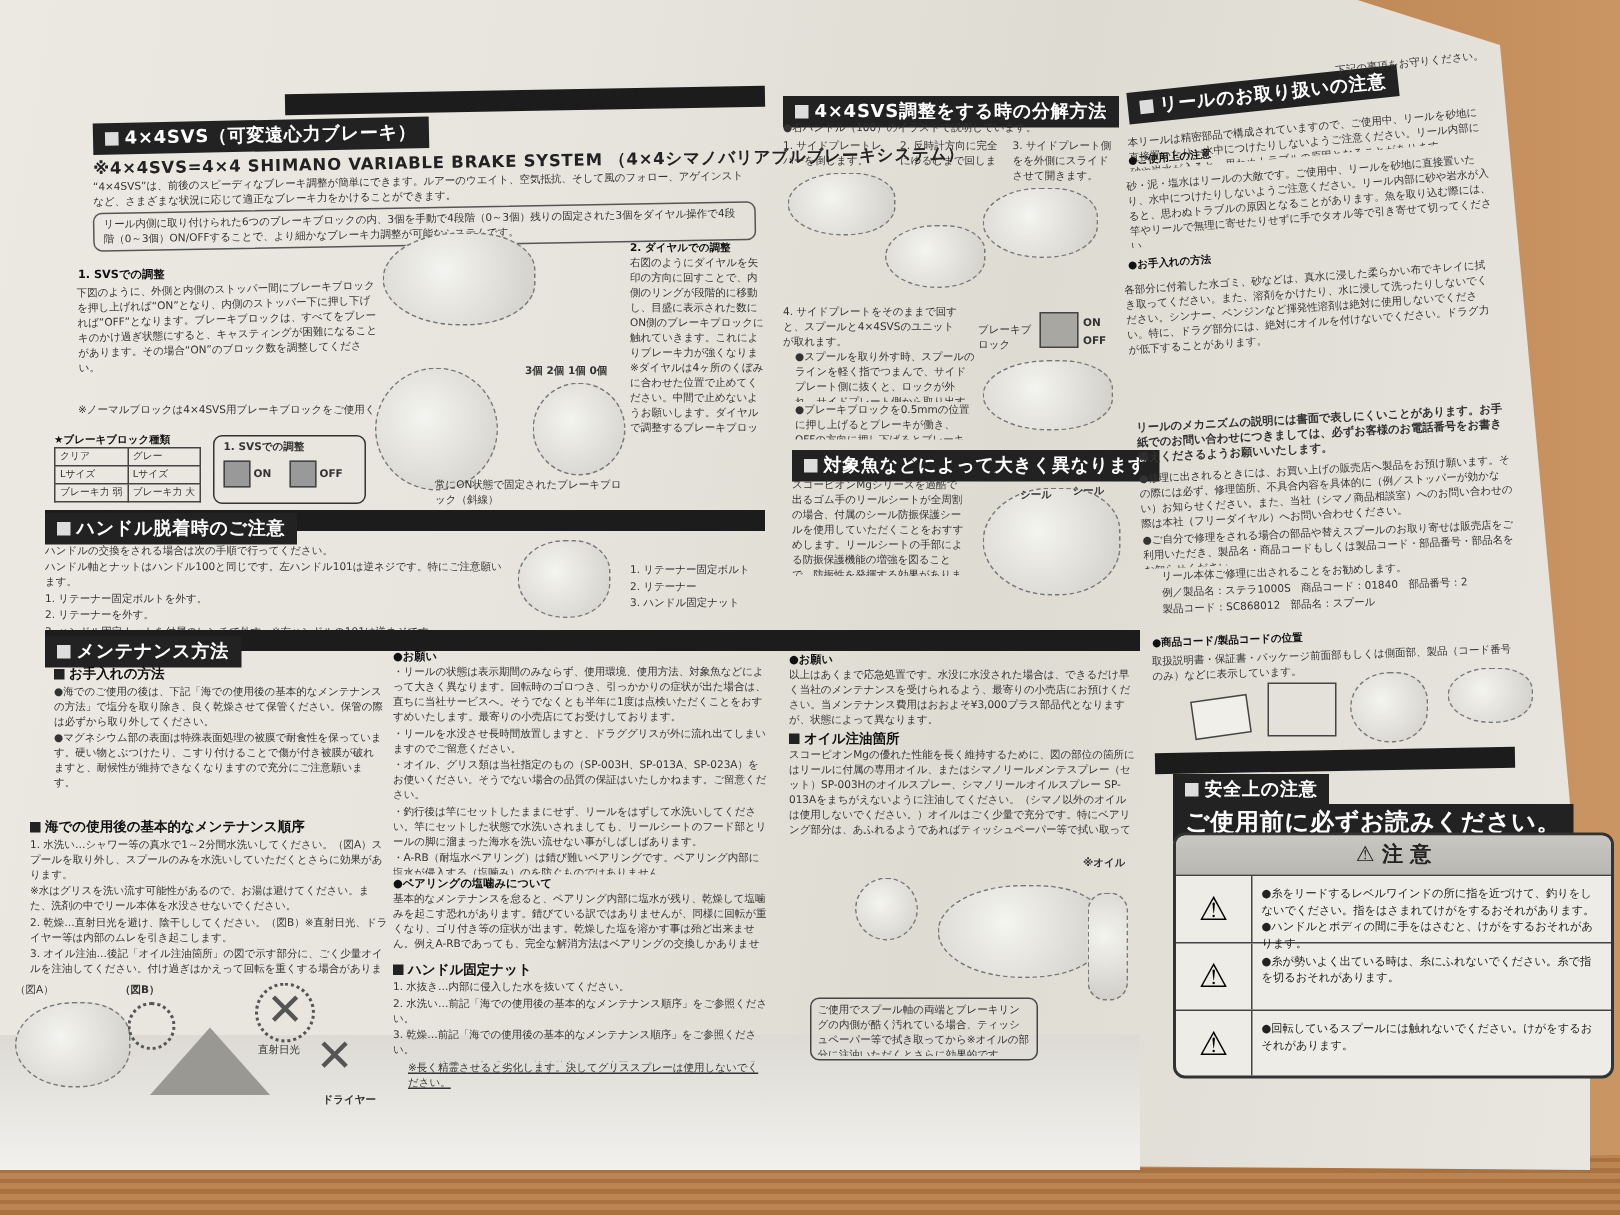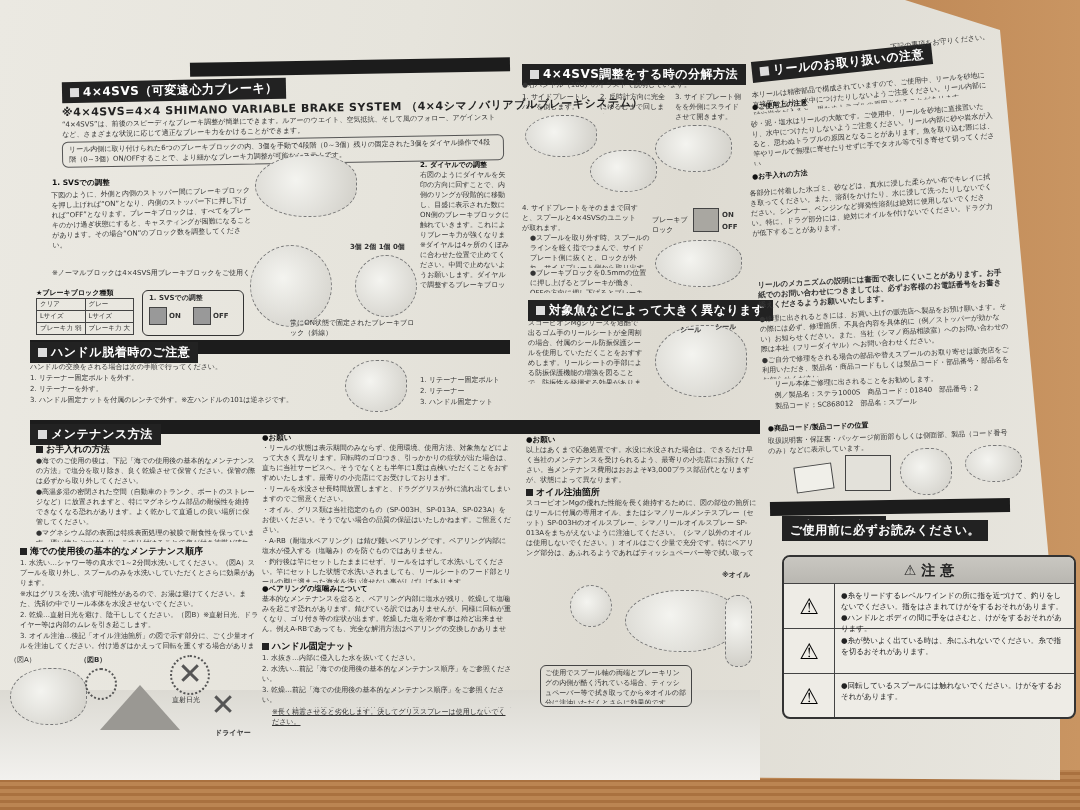--- a/index.html
+++ b/index.html
@@ -82,6 +82,7 @@
 <div class="bar" style="left:30px;top:342px"><span class="sq"></span><span>ハンドル脱着時のご注意</span></div>
 <div class="txt" style="left:30px;top:362px;width:310px;height:60px">
   <p>ハンドルの交換をされる場合は次の手順で行ってください。</p>
+  <p>ハンドル軸とナットはハンドル100と同じです。左ハンドル101は逆ネジです。特にご注意願います。</p>
   <p>1. リテーナー固定ボルトを外す。</p>
   <p>2. リテーナーを外す。</p>
   <p>3. ハンドル固定ナットを付属のレンチで外す。※左ハンドルの101は逆ネジです。</p>

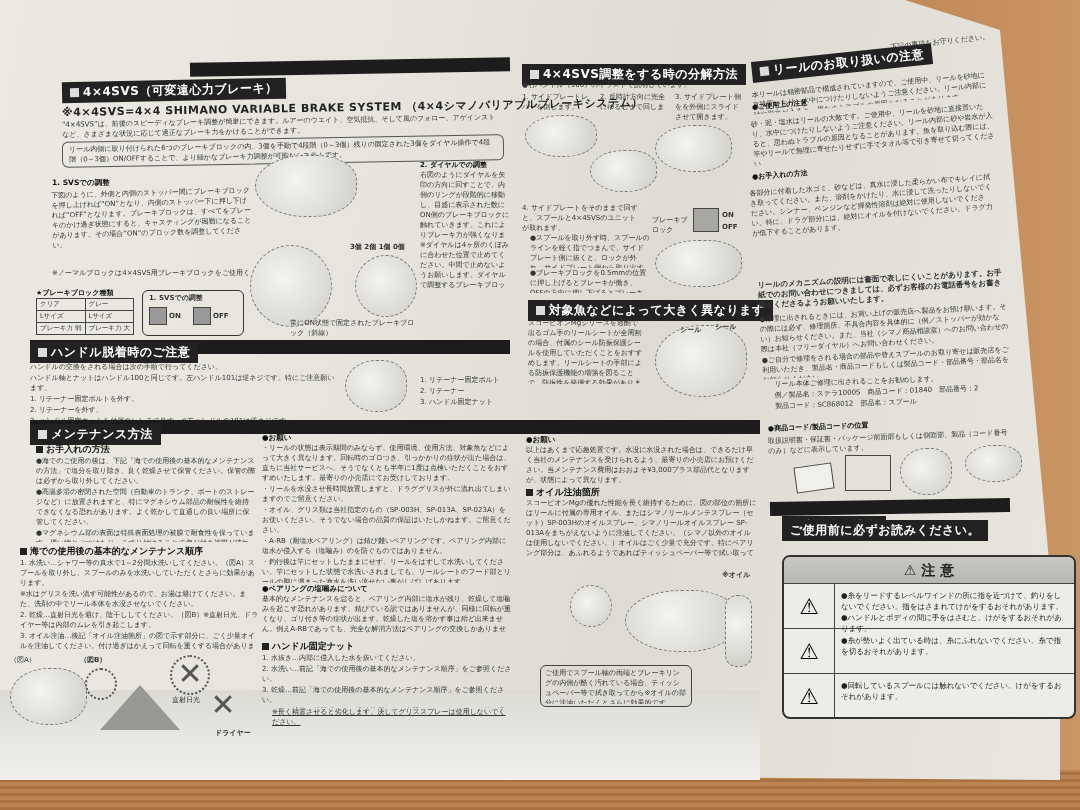--- a/index.html
+++ b/index.html
@@ -123,7 +123,6 @@
 <div class="sub" style="left:36px;top:443px"><span class="sq"></span><span>お手入れの方法</span></div>
 <div class="txt" style="left:36px;top:456px;width:220px;height:86px">
   <p>●海でのご使用の後は、下記「海での使用後の基本的なメンテナンスの方法」で塩分を取り除き、良く乾燥させて保管ください。保管の際は必ずから取り外してください。</p>
-  <p>●高温多湿の密閉された空間（自動車のトランク、ボートのストレージなど）に放置されますと、特にマグネシウム部品の耐候性を維持できなくなる恐れがあります。よく乾かして直通しの良い場所に保管してください。</p>
   <p>●マグネシウム部の表面は特殊表面処理の被膜で耐食性を保っています。硬い物とぶつけたり、こすり付けることで傷が付き被膜が破れますと、耐候性が維持できなくなりますので充分にご注意願います。</p>
 </div>
 <div class="sub" style="left:20px;top:545px"><span class="sq"></span><span>海での使用後の基本的なメンテナンス順序</span></div>

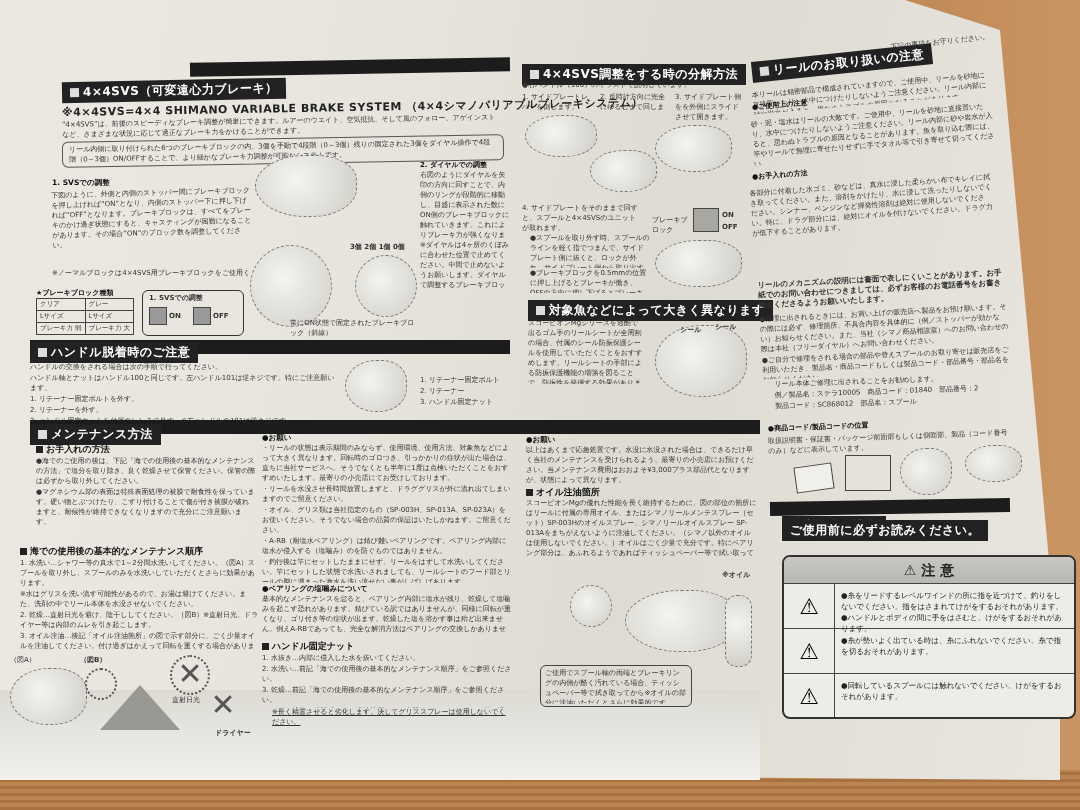--- a/index.html
+++ b/index.html
@@ -197,7 +197,7 @@
 
 <div class="divider" style="left:770px;top:500px;width:240px;transform:rotate(-1deg)"></div>
 <div class="bar" style="left:782px;top:516px"><span class="sq"></span><span>安全上の注意</span></div>
-<div class="bar" style="left:782px;top:520px;font-size:12px">ご使用前に必ずお読みください。</div>
+<div class="bar" style="left:782px;top:536px;font-size:16px">ご使用前に必ずお読みください。</div>
 <div class="warn">
   <div class="warn-head">⚠ 注 意</div>
   <div class="warn-row">

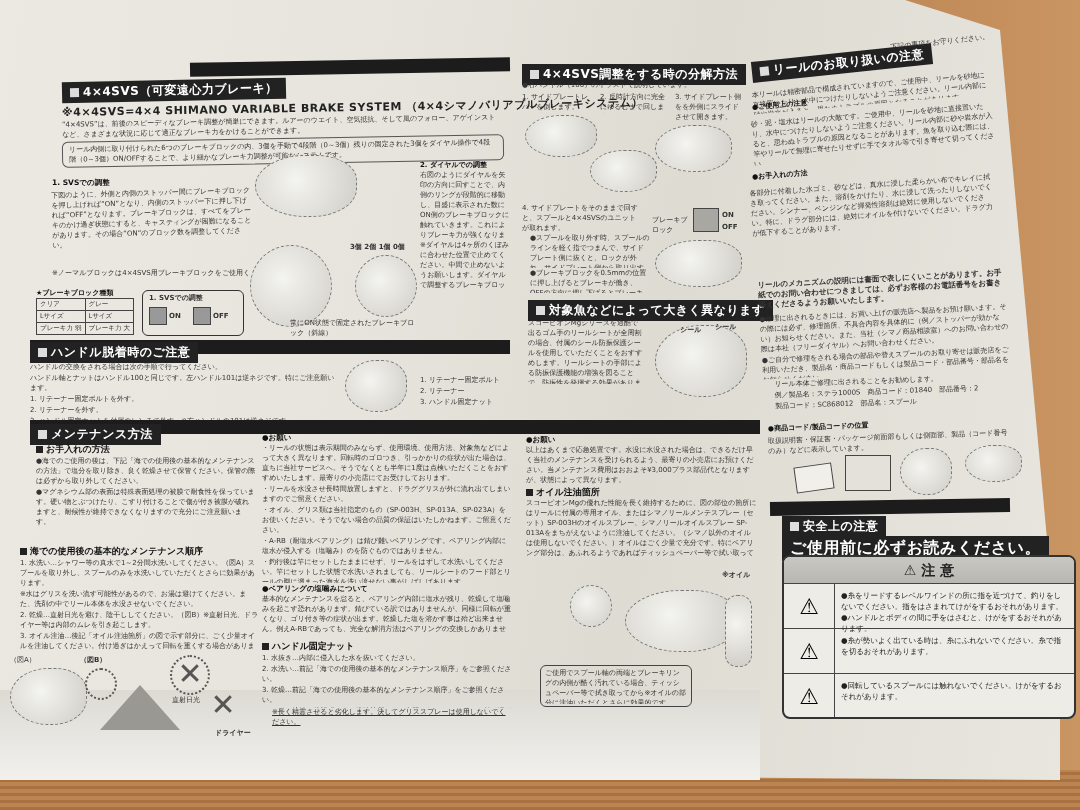--- a/index.html
+++ b/index.html
@@ -147,8 +147,8 @@
   <p>・リールの状態は表示期間のみならず、使用環境、使用方法、対象魚などによって大きく異なります。回転時のゴロつき、引っかかりの症状が出た場合は、直ちに当社サービスへ。そうでなくとも半年に1度は点検いただくことをおすすめいたします。最寄りの小売店にてお受けしております。</p>
   <p>・リールを水没させ長時間放置しますと、ドラググリスが外に流れ出てしまいますのでご留意ください。</p>
   <p>・オイル、グリス類は当社指定のもの（SP-003H、SP-013A、SP-023A）をお使いください。そうでない場合の品質の保証はいたしかねます。ご留意ください。</p>
+  <p>・釣行後は竿にセットしたままにせず、リールをはずして水洗いしてください。竿にセットした状態で水洗いされましても、リールシートのフード部とリールの脚に溜まった海水を洗い流せない事がしばしばあります。</p>
   <p>・A-RB（耐塩水ベアリング）は錆び難いベアリングです。ベアリング内部に塩水が侵入する（塩噛み）のを防ぐものではありません。</p>
-  <p>・釣行後は竿にセットしたままにせず、リールをはずして水洗いしてください。竿にセットした状態で水洗いされましても、リールシートのフード部とリールの脚に溜まった海水を洗い流せない事がしばしばあります。</p>
 </div>
 <div class="sub" style="left:262px;top:584px;font-size:7.5px">●ベアリングの塩噛みについて</div>
 <div class="txt" style="left:262px;top:594px;width:250px;height:40px">基本的なメンテナンスを怠ると、ベアリング内部に塩水が残り、乾燥して塩噛みを起こす恐れがあります。錆びている訳ではありませんが、同様に回転が重くなり、ゴリ付き等の症状が出ます。乾燥した塩を溶かす事は殆ど出来ません。例えA-RBであっても、完全な解消方法はベアリングの交換しかありません。ご注意下さい。</div>

